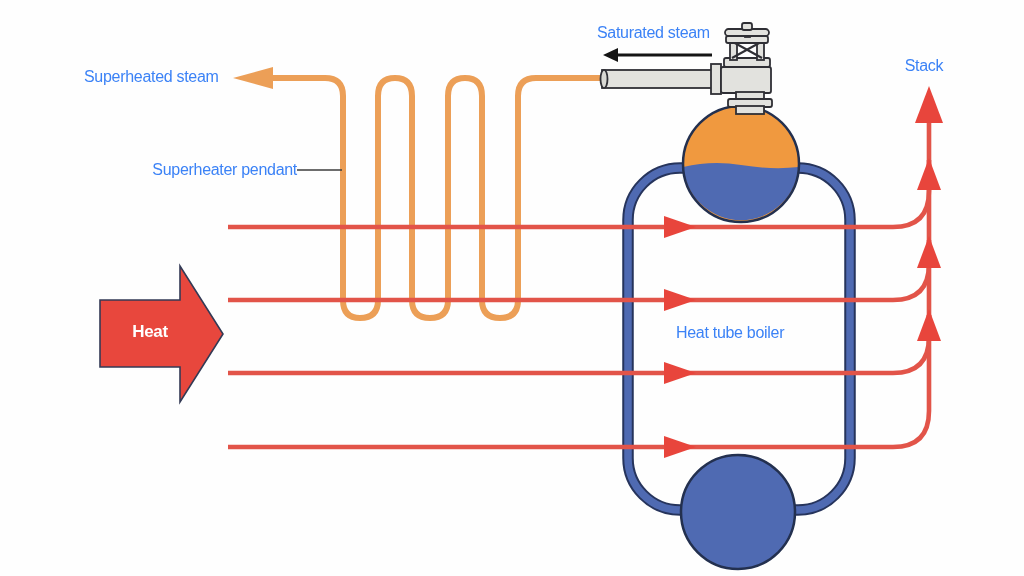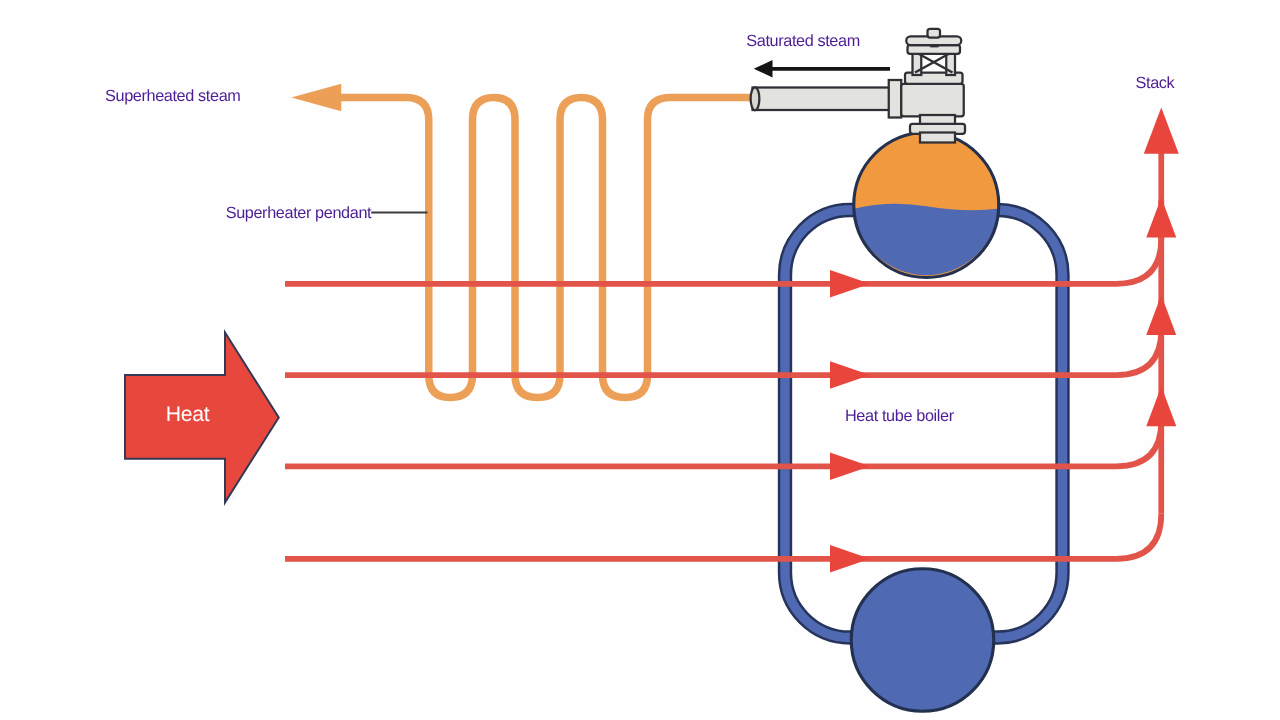--- a/index.html
+++ b/index.html
@@ -12,7 +12,7 @@
   .stage svg{position:absolute;left:0;top:0;}
   .lbl{
     position:absolute;
-    font-size:13px;line-height:18px;color:#4c1d95;
+    font-size:16px;line-height:18px;color:#3b82f6;
     letter-spacing:-0.3px;white-space:nowrap;
   }
   .lbl.right{text-align:right;}

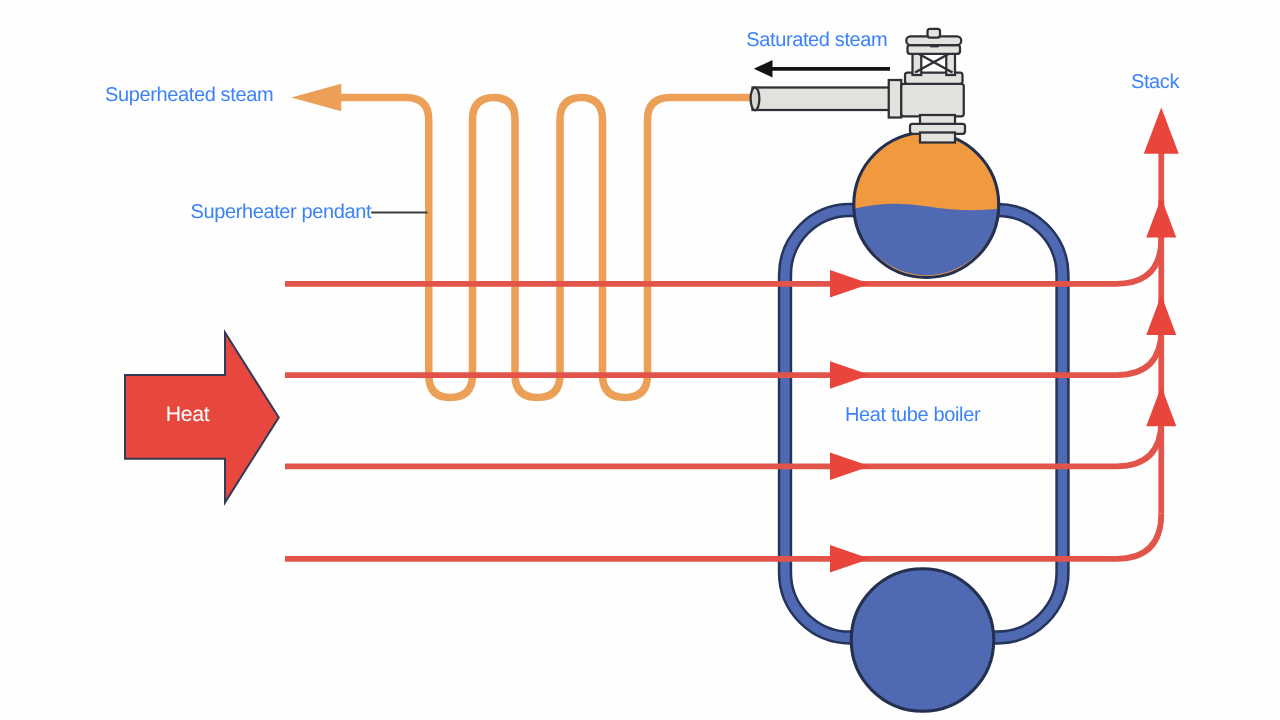--- a/index.html
+++ b/index.html
@@ -19,7 +19,7 @@
   .lbl.center{text-align:center;}
   #label-heat{
     left:100px;top:323px;width:100px;
-    color:#ffffff;font-size:17px;font-weight:normal;
+    color:#ffffff;font-size:17px;font-weight:bold;
   }
   #label-superheated{left:84px;top:68px;}
   #label-pendant{left:140px;top:161px;width:157px;}

